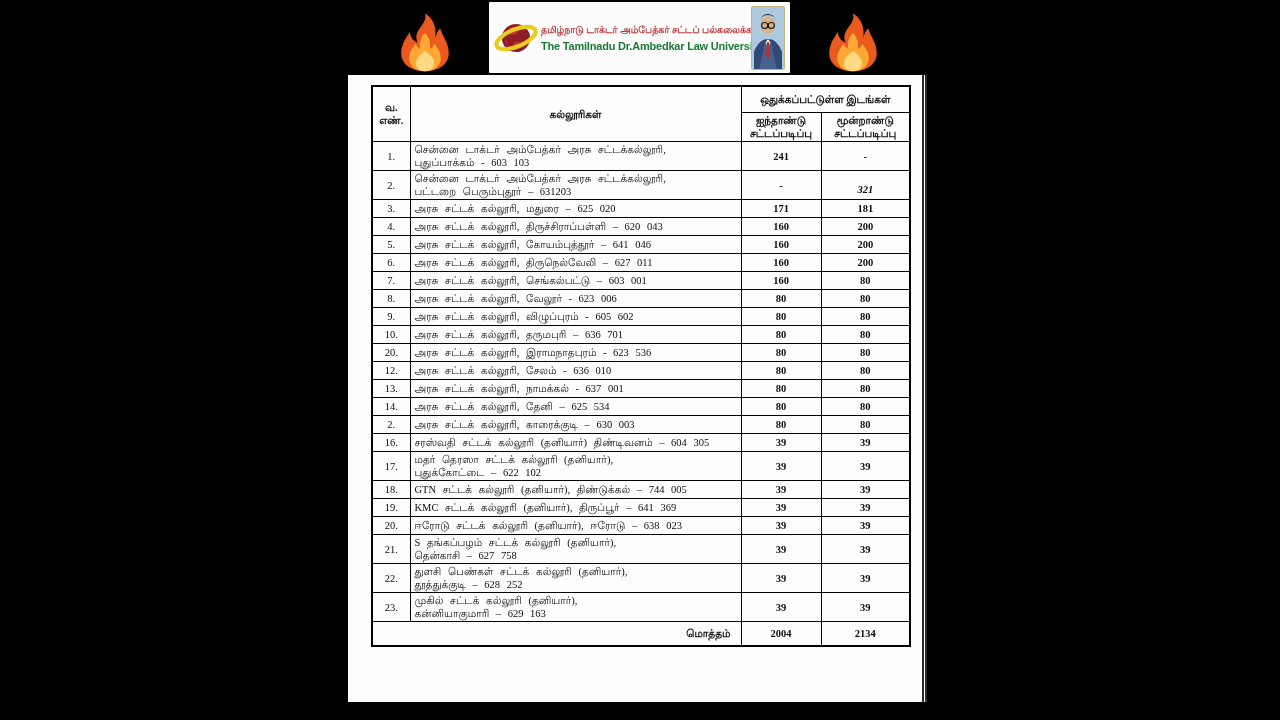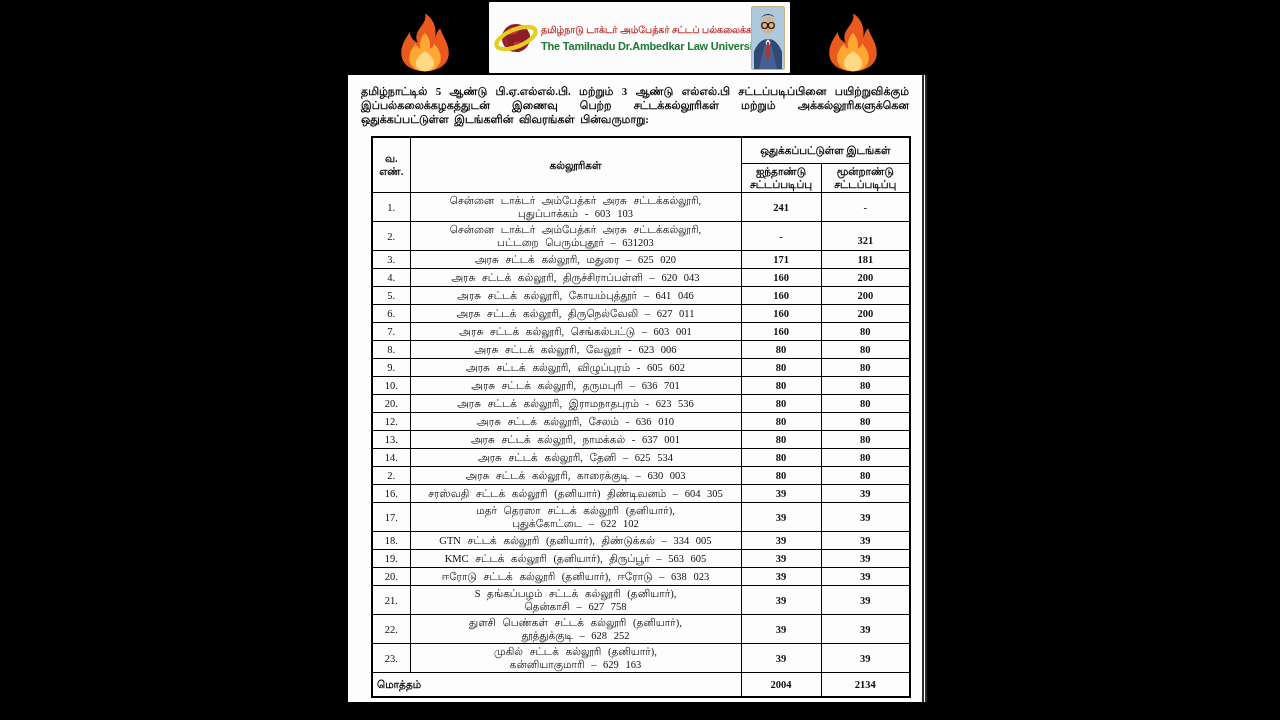--- a/index.html
+++ b/index.html
@@ -95,7 +95,6 @@
   </div>
 
   <div class="document">
-    <div class="intro">தமிழ்நாட்டில் 5 ஆண்டு பி.ஏ.எல்எல்.பி. மற்றும் 3 ஆண்டு எல்எல்.பி சட்டப்படிப்பினை பயிற்றுவிக்கும் இப்பல்கலைக்கழகத்துடன் இணைவு பெற்ற சட்டக்கல்லூரிகள் மற்றும் அக்கல்லூரிகளுக்கென ஒதுக்கப்பட்டுள்ள இடங்களின் விவரங்கள் பின்வருமாறு:</div>
 
     <table class="seats">
       <colgroup>

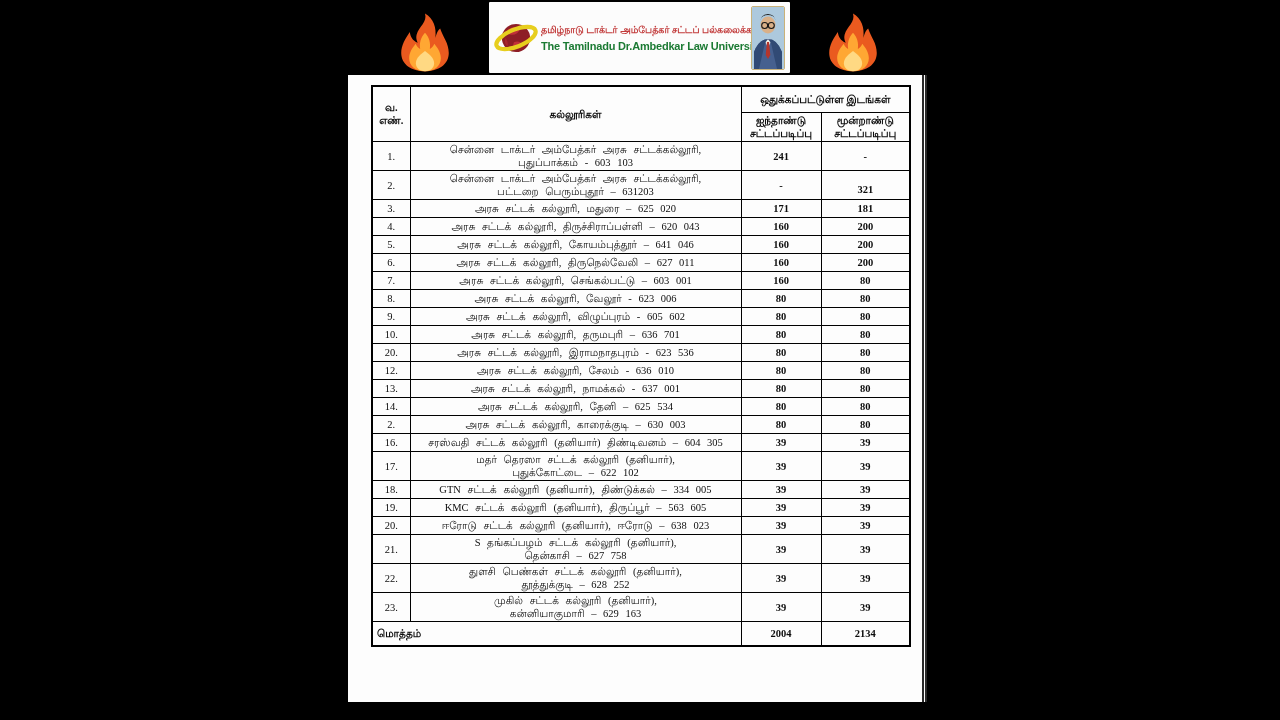--- a/index.html
+++ b/index.html
@@ -35,7 +35,7 @@
               font-size:10.5px;line-height:13px;vertical-align:middle;overflow:hidden;}
   th{font-weight:bold;text-align:center;white-space:pre-line;}
   td.sno{text-align:center;}
-  td.college{text-align:center;padding-left:8px;white-space:pre-line;word-spacing:4px;}
+  td.college{text-align:left;padding-left:8px;white-space:pre-line;word-spacing:4px;}
   td.num{text-align:center;font-weight:bold;font-size:11.5px;}
   tbody td{height:15px;}
   tr.total-row td{height:21px;}

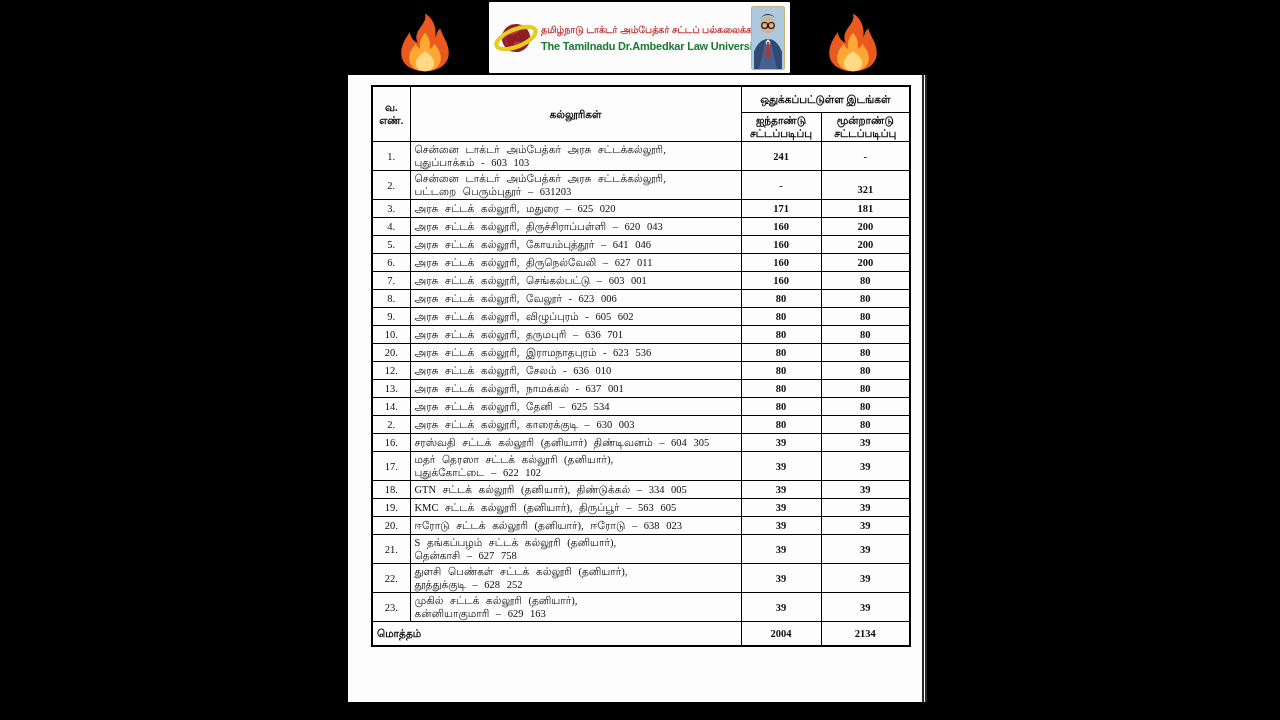--- a/index.html
+++ b/index.html
@@ -40,7 +40,7 @@
   tbody td{height:15px;}
   tr.total-row td{height:21px;}
   tr.total-row .total-label{font-weight:bold;padding-right:10px;}
-  tbody tr:nth-child(2) td.num:last-child{vertical-align:bottom;padding-bottom:3px;}
+  tbody tr:nth-child(2) td.num:last-child{vertical-align:bottom;padding-bottom:3px;font-style:italic;}
 </style>
 </head>
 <body>

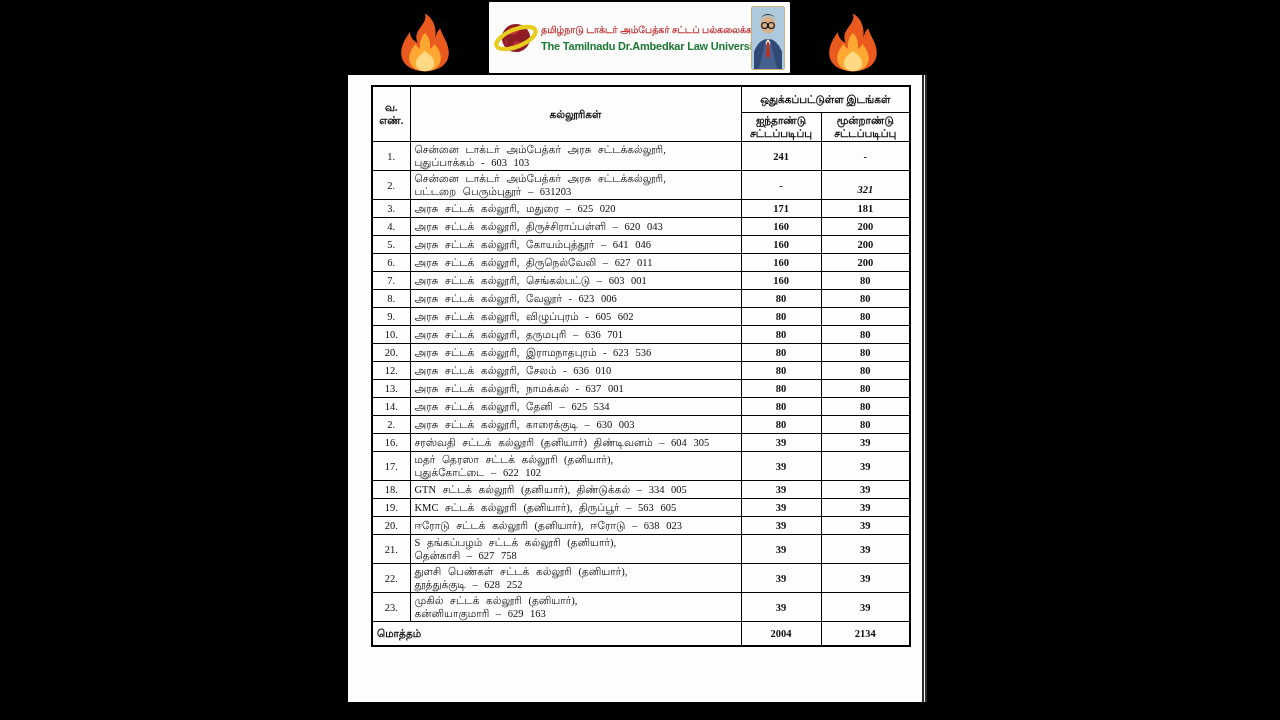--- a/index.html
+++ b/index.html
@@ -225,7 +225,7 @@
           </tr>
           <tr>
             <td class="sno">18.</td>
-            <td class="college">GTN சட்டக் கல்லூரி (தனியார்), திண்டுக்கல் – 334  005</td>
+            <td class="college">GTN சட்டக் கல்லூரி (தனியார்), திண்டுக்கல் – 744  005</td>
             <td class="num">39</td>
             <td class="num">39</td>
           </tr>

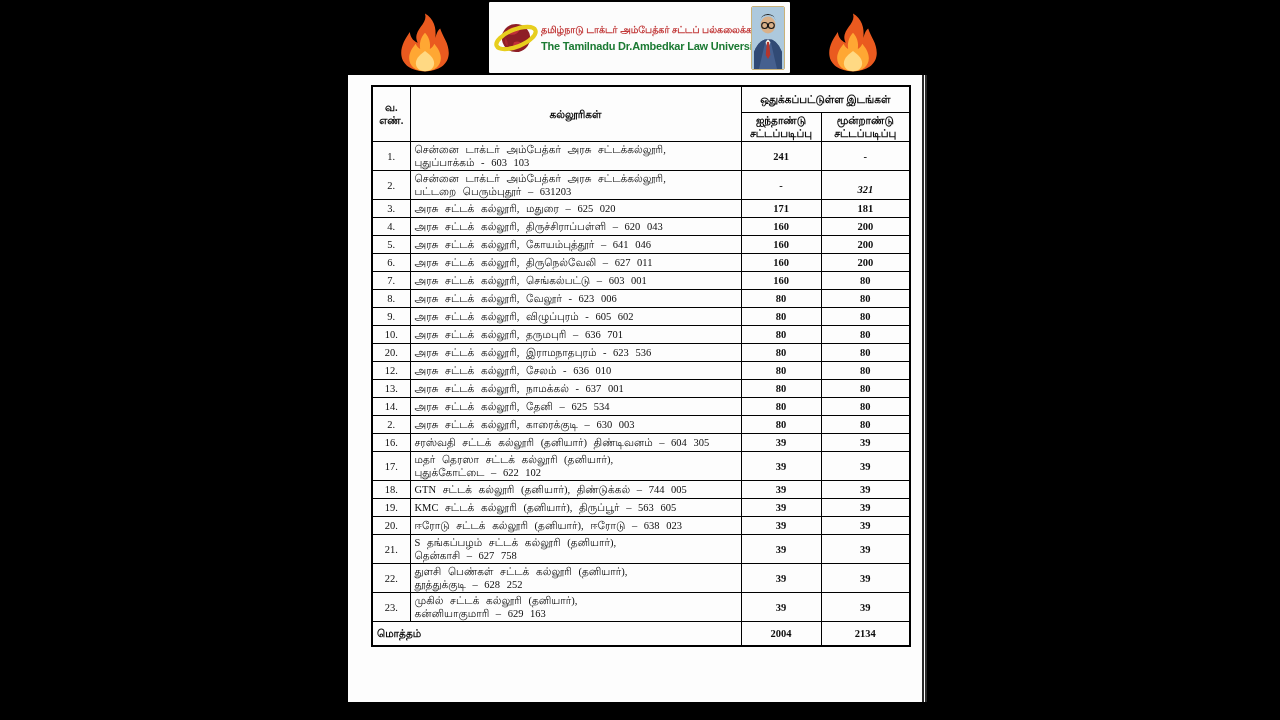--- a/index.html
+++ b/index.html
@@ -231,7 +231,7 @@
           </tr>
           <tr>
             <td class="sno">19.</td>
-            <td class="college">KMC சட்டக் கல்லூரி (தனியார்), திருப்பூர் – 563  605</td>
+            <td class="college">KMC சட்டக் கல்லூரி (தனியார்), திருப்பூர் – 641  369</td>
             <td class="num">39</td>
             <td class="num">39</td>
           </tr>

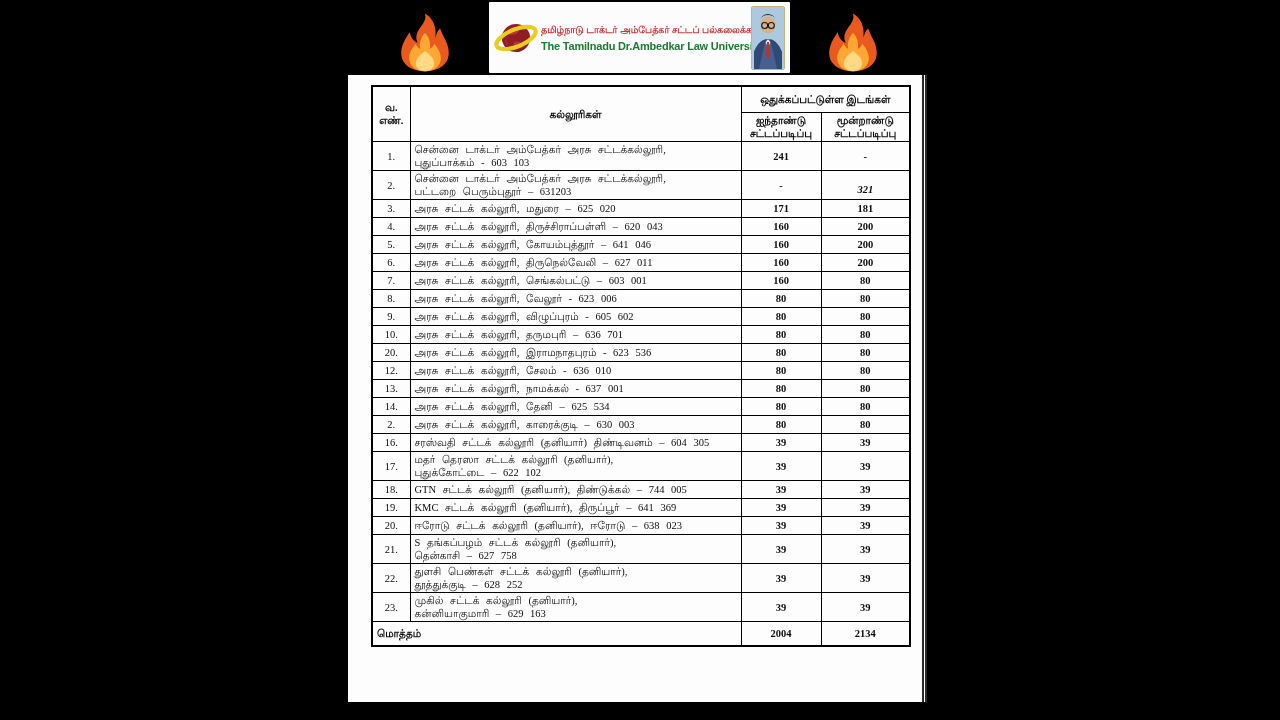--- a/index.html
+++ b/index.html
@@ -39,7 +39,7 @@
   td.num{text-align:center;font-weight:bold;font-size:11.5px;}
   tbody td{height:15px;}
   tr.total-row td{height:21px;}
-  tr.total-row .total-label{font-weight:bold;padding-right:10px;}
+  tr.total-row .total-label{text-align:right;font-weight:bold;padding-right:10px;}
   tbody tr:nth-child(2) td.num:last-child{vertical-align:bottom;padding-bottom:3px;font-style:italic;}
 </style>
 </head>

